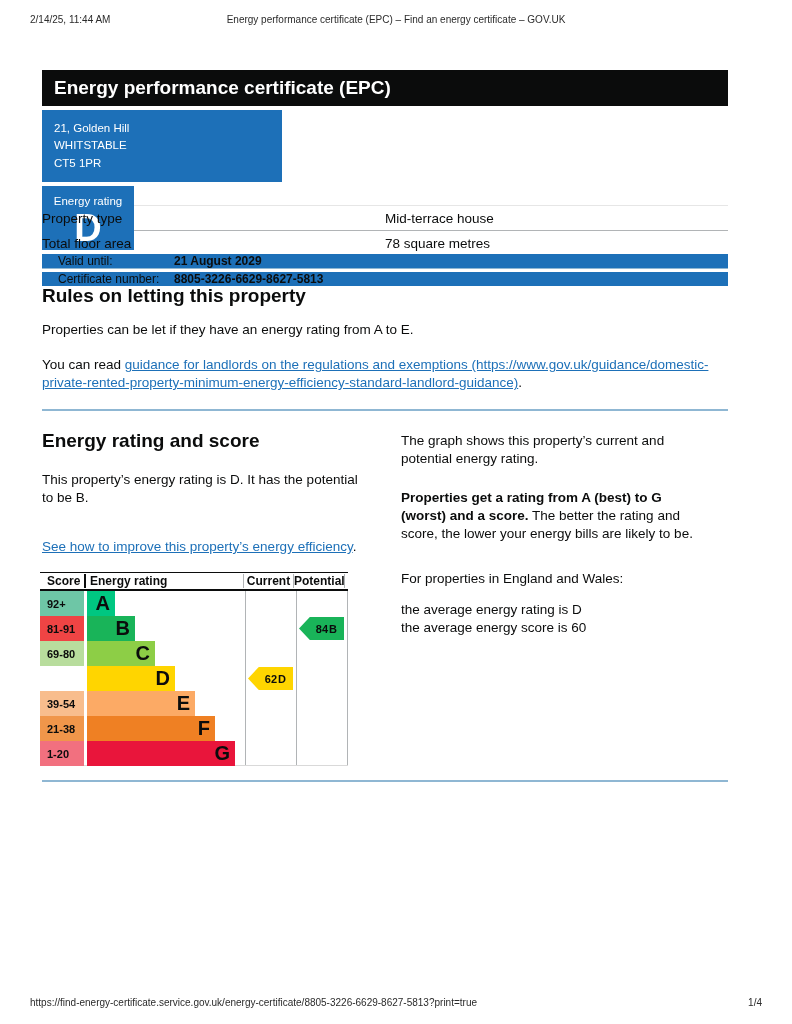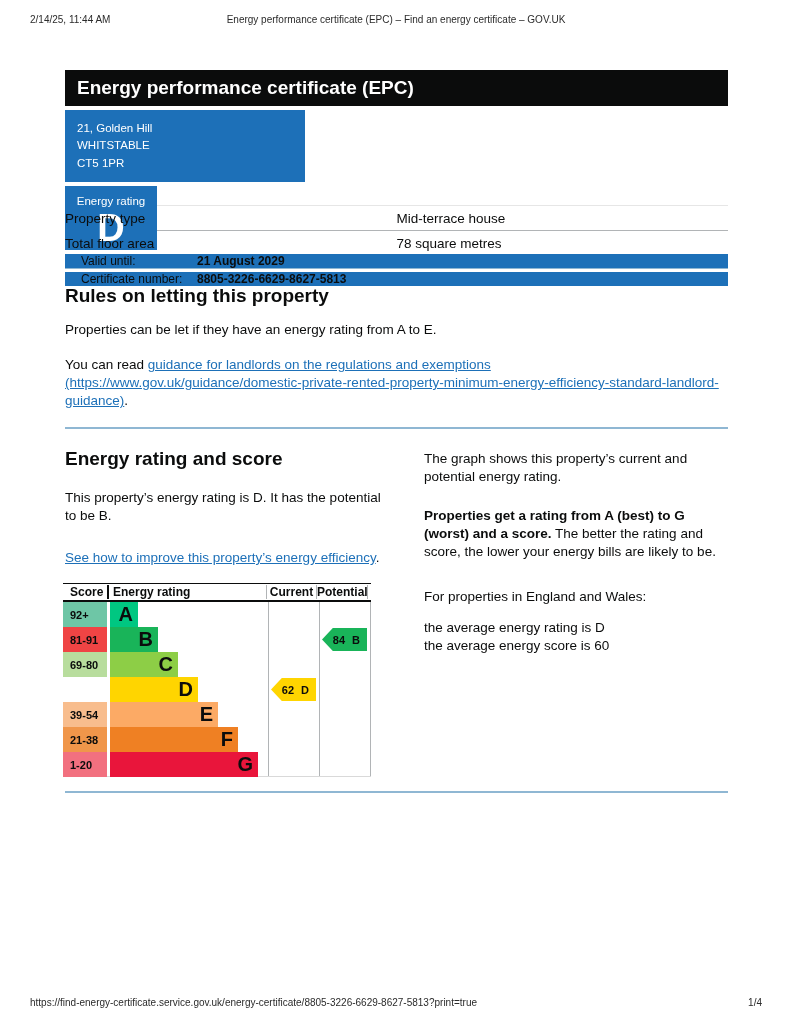--- a/index.html
+++ b/index.html
@@ -28,7 +28,7 @@
   }
   .print-footer .pf-page { position: absolute; right: 0; top: 0; }
   
-  .content { padding: 70px 64px 0 65px; }
+  .content { padding: 70px 64px 0 42px; }
   
   .banner {
     background: #0b0c0c; color: #ffffff;

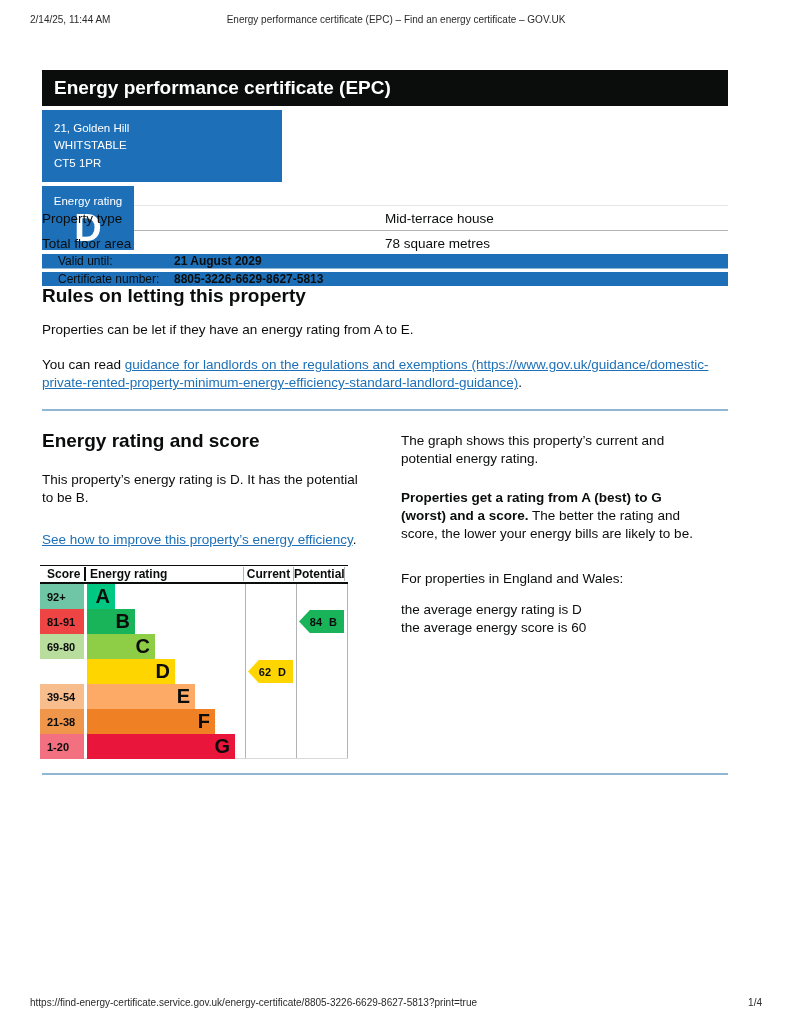--- a/index.html
+++ b/index.html
@@ -72,7 +72,7 @@
   .col-left { width: 330px; }
   .col-right { width: 304px; margin-left: 29px; }
   .left-p { margin-top: 19px; }
-  .left-link-p { margin-top: 23px; line-height: 20px; font-size: 13.5px; }
+  .left-link-p { margin-top: 30px; line-height: 20px; font-size: 13.5px; }
   .right-p1 { margin-top: 2px; }
   .right-p2 { margin-top: 21px; }
   .right-p3 { margin-top: 27px; }

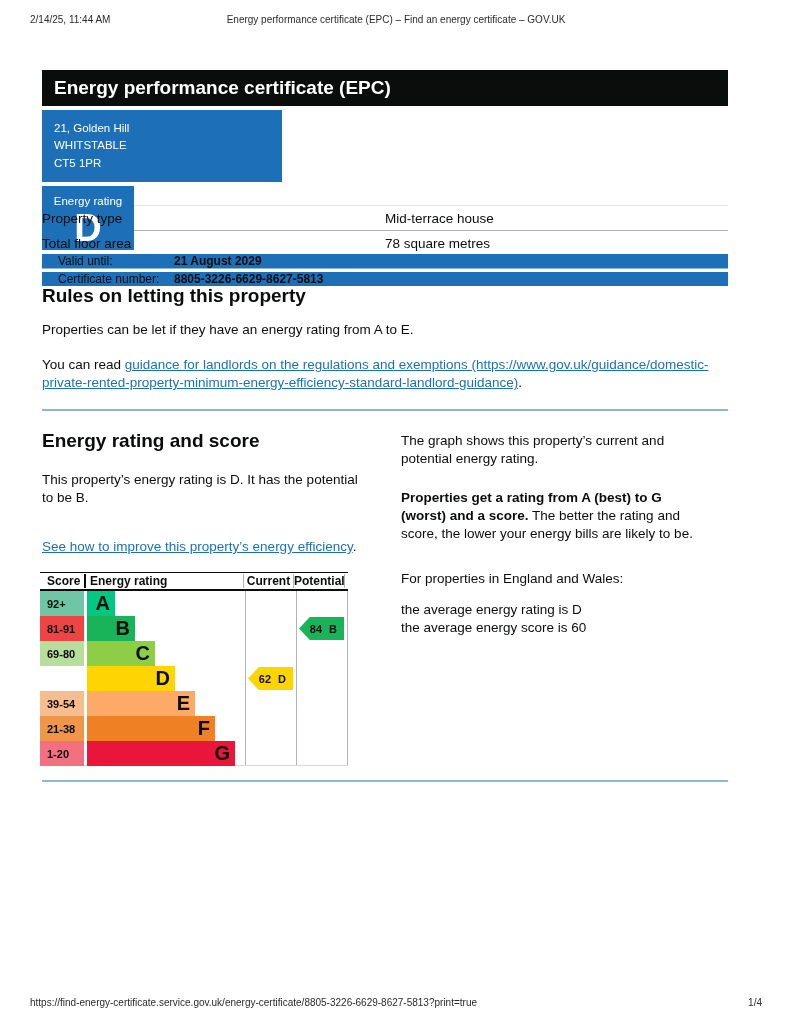--- a/index.html
+++ b/index.html
@@ -107,7 +107,7 @@
     position: absolute; height: 23px; width: 45px;
     clip-path: polygon(0 50%, 24% 0, 100% 0, 100% 100%, 24% 100%);
     display: flex; align-items: center; justify-content: flex-end;
-    gap: 7px; padding-right: 7px;
+    gap: 1px; padding-right: 7px;
     font-size: 11px; font-weight: bold; color: #0b0c0c;
   }
   .arrow-current { left: 208px; }

